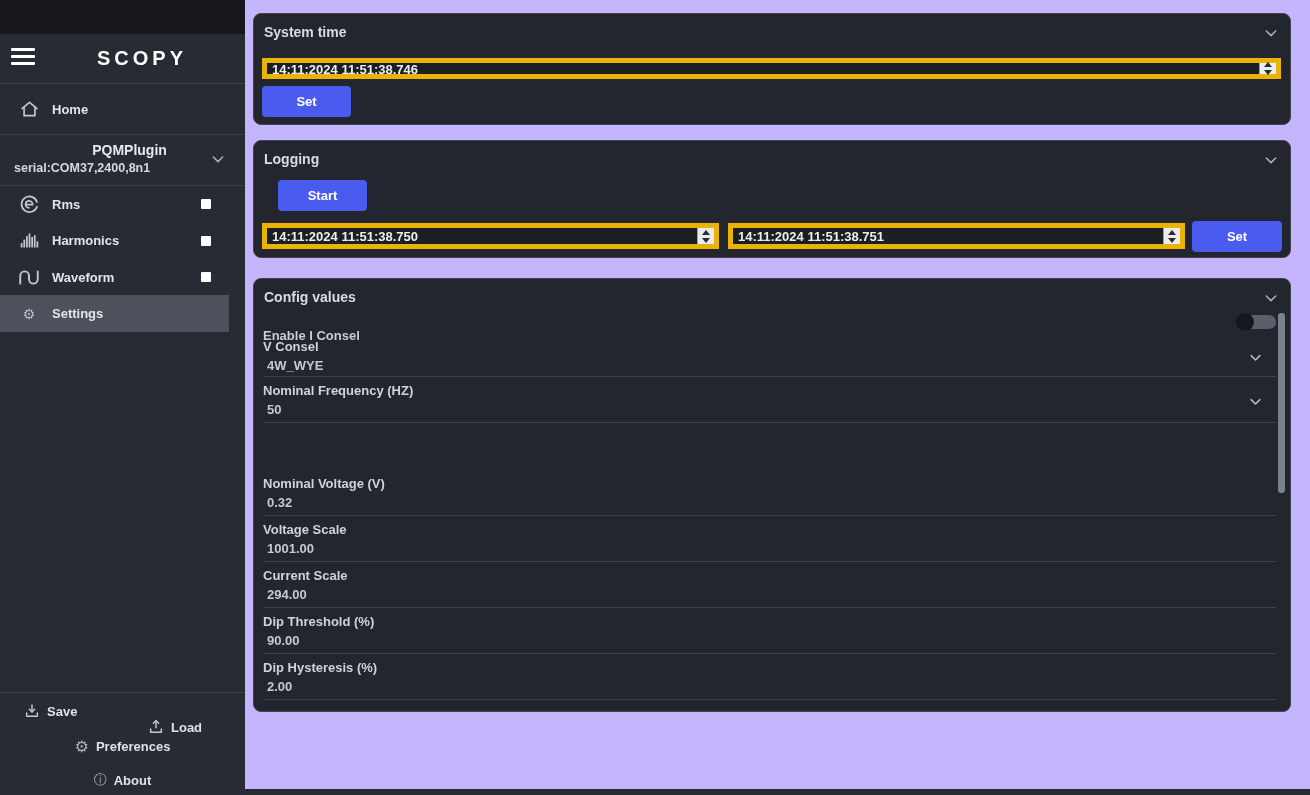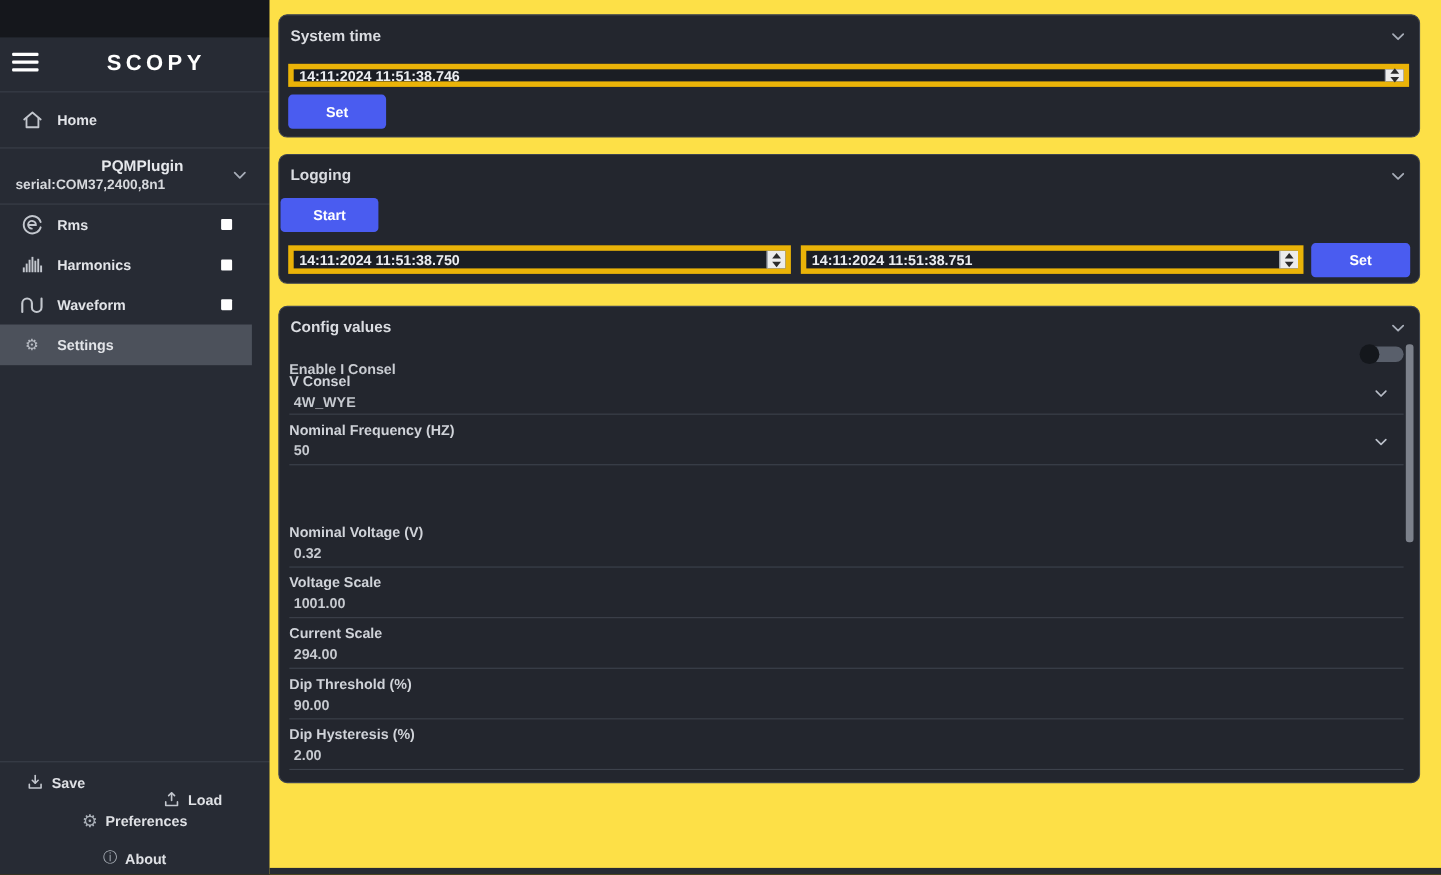--- a/index.html
+++ b/index.html
@@ -32,7 +32,7 @@
   .brand-box { width:26px; height:26px; background:#ffffff; display:flex; align-items:center; justify-content:center; }
   .brand-text { font-size:11.5px; letter-spacing:0.5px; line-height:12px; color:#f2f3f5; }
   
-  .main { position:absolute; left:245px; top:0; width:1065px; height:795px; background:#fde047; }
+  .main { position:absolute; left:245px; top:0; width:1065px; height:795px; background:#c4b5fd; }
   .bottom-strip { position:absolute; left:0; top:789px; width:1065px; height:6px; background:#262a33; }
   .panel { position:absolute; left:8px; width:1038px; background:#23262e; border:1px solid #40454f; border-radius:8px; }
   .panel-title { position:absolute; left:10px; top:10px; font-size:14px; color:#dadce1; }

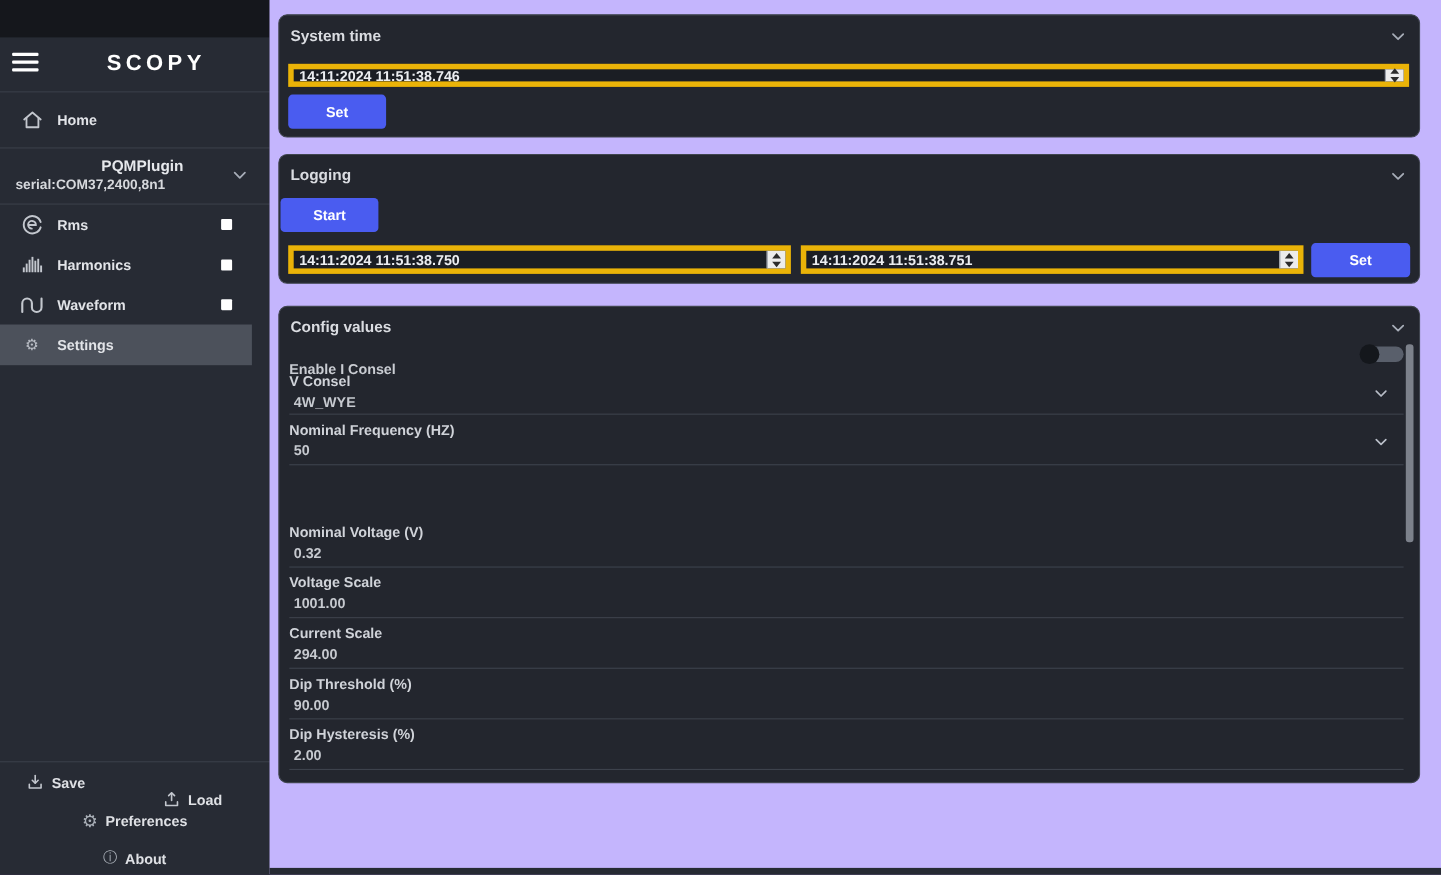--- a/index.html
+++ b/index.html
@@ -209,7 +209,7 @@
             <polyline points="5 9 12 16 19 9"></polyline>
           </svg>
       </span>
-      <button class="btn" style="left:1px;top:39px;width:89px;height:31px">Start</button>
+      <button class="btn" style="left:24px;top:39px;width:89px;height:31px">Start</button>
       <div class="dt" style="left:8px;top:82px;width:457px;height:26px">
         <span class="dt-text">14:11:2024 11:51:38.750</span>
         <span class="spinner">

